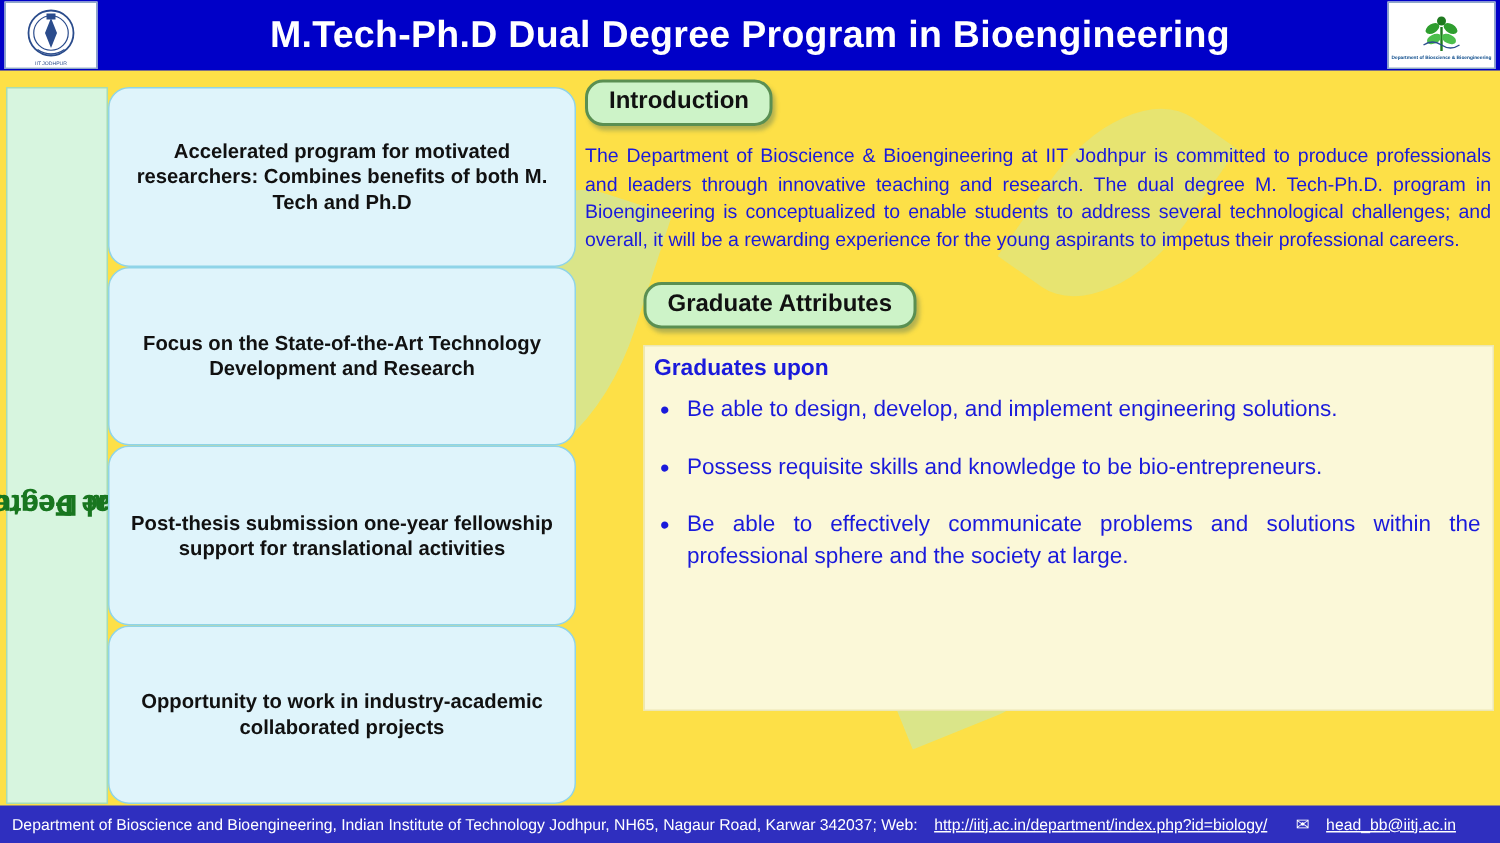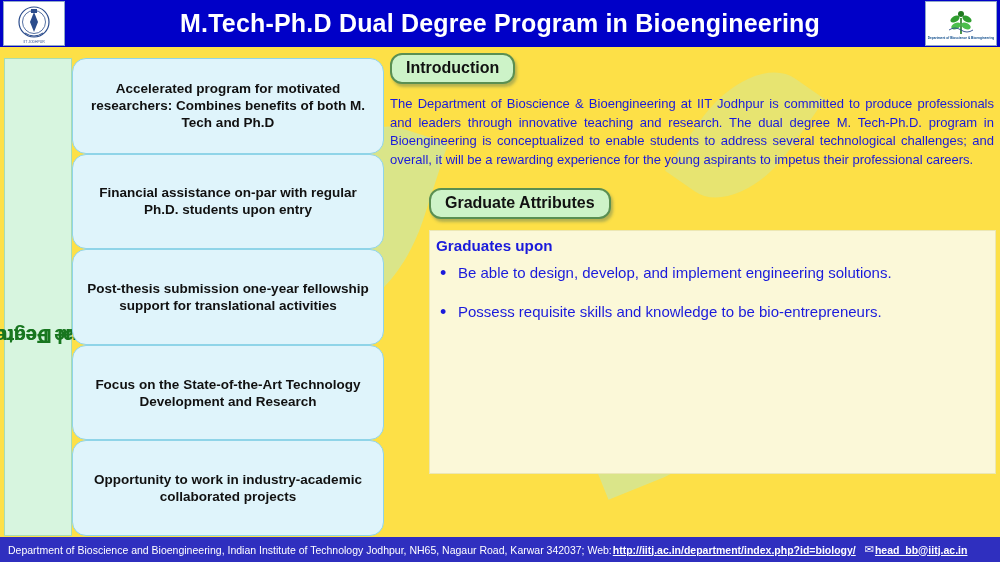--- a/index.html
+++ b/index.html
@@ -309,7 +309,6 @@
 
   <div class="features">
     <div class="feature">Accelerated program for motivated researchers: Combines benefits of both M. Tech and Ph.D</div>
-    <div class="feature">Financial assistance on-par with regular Ph.D. students upon entry</div>
     <div class="feature">Post-thesis submission one-year fellowship support for translational activities</div>
     <div class="feature">Focus on the State-of-the-Art Technology Development and Research</div>
     <div class="feature">Opportunity  to work in industry-academic collaborated projects</div>

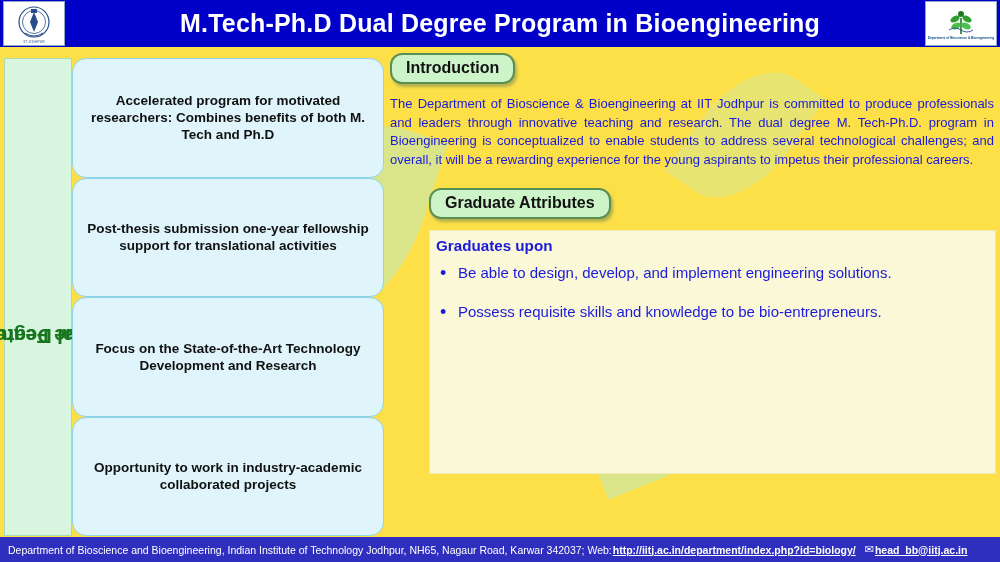--- a/index.html
+++ b/index.html
@@ -309,8 +309,8 @@
 
   <div class="features">
     <div class="feature">Accelerated program for motivated researchers: Combines benefits of both M. Tech and Ph.D</div>
+    <div class="feature">Focus on the State-of-the-Art Technology Development and Research</div>
     <div class="feature">Post-thesis submission one-year fellowship support for translational activities</div>
-    <div class="feature">Focus on the State-of-the-Art Technology Development and Research</div>
     <div class="feature">Opportunity  to work in industry-academic collaborated projects</div>
   </div>
 

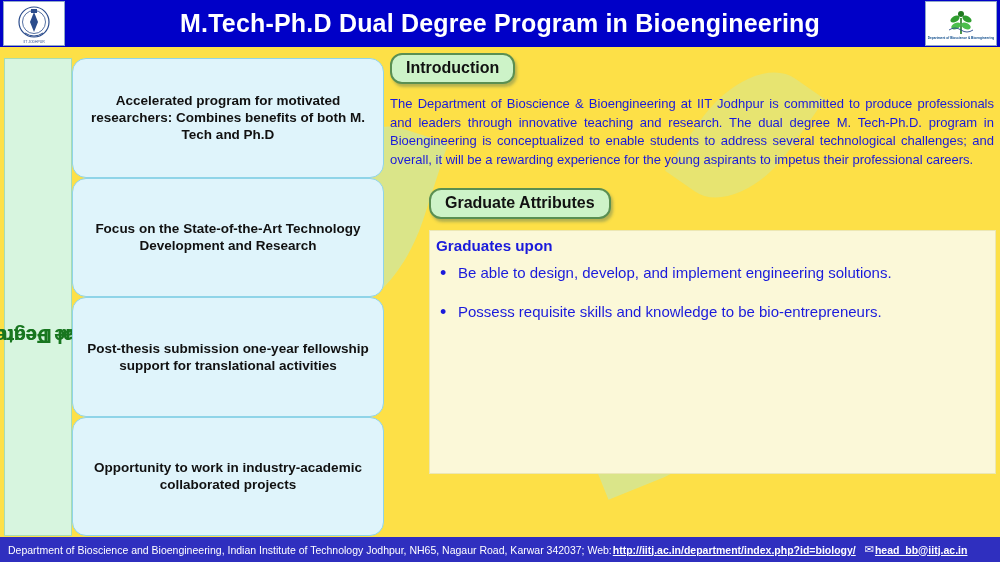--- a/index.html
+++ b/index.html
@@ -326,6 +326,7 @@
         <ul class="grad-list">
           <li>Be able to design, develop, and implement engineering solutions.</li>
           <li>Possess requisite skills and knowledge to be bio-entrepreneurs.</li>
+          <li>Be able to effectively communicate problems and solutions within the professional sphere and the society at large.</li>
         </ul>
       </div>
     </div>

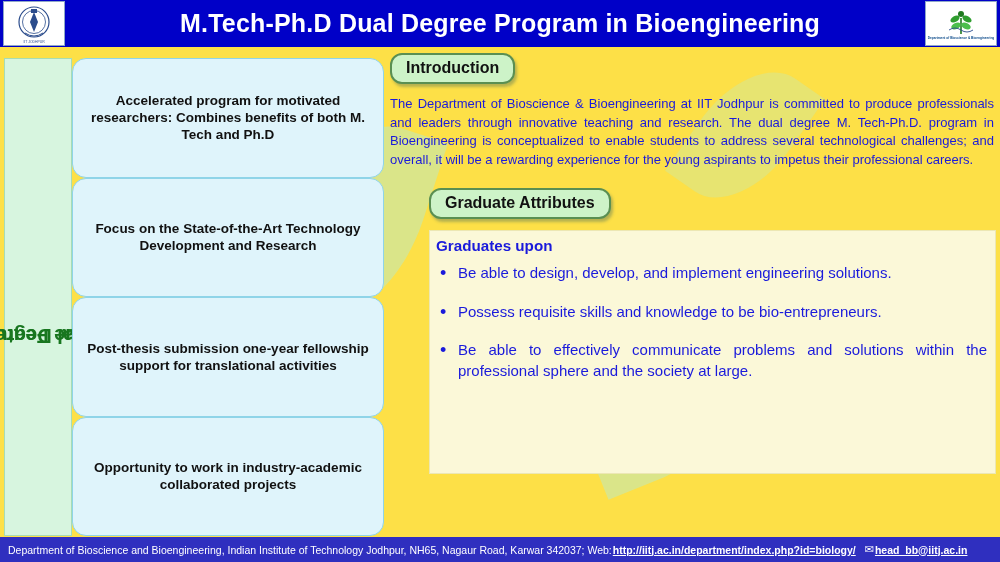--- a/index.html
+++ b/index.html
@@ -239,7 +239,7 @@
     padding-left: 8px;
     color: #ffffff;
     font-size: 10.5px;
-    gap: 1px;
+    gap: 11px;
   }
   .footer a {
     color: #ffffff;

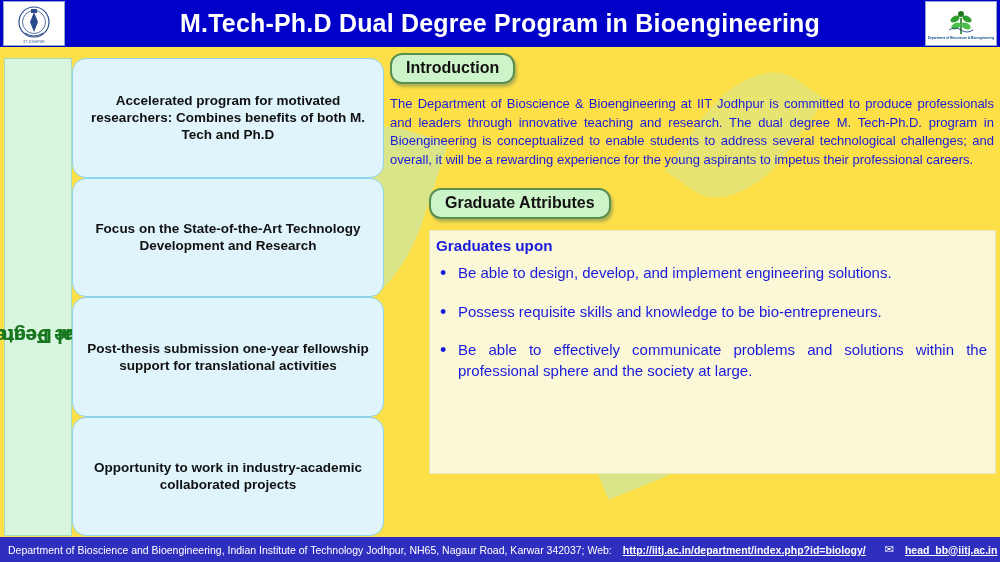--- a/index.html
+++ b/index.html
@@ -244,7 +244,6 @@
   .footer a {
     color: #ffffff;
     text-decoration: underline;
-    font-weight: bold;
   }
   .footer .mail-icon {
     margin-left: 8px;

